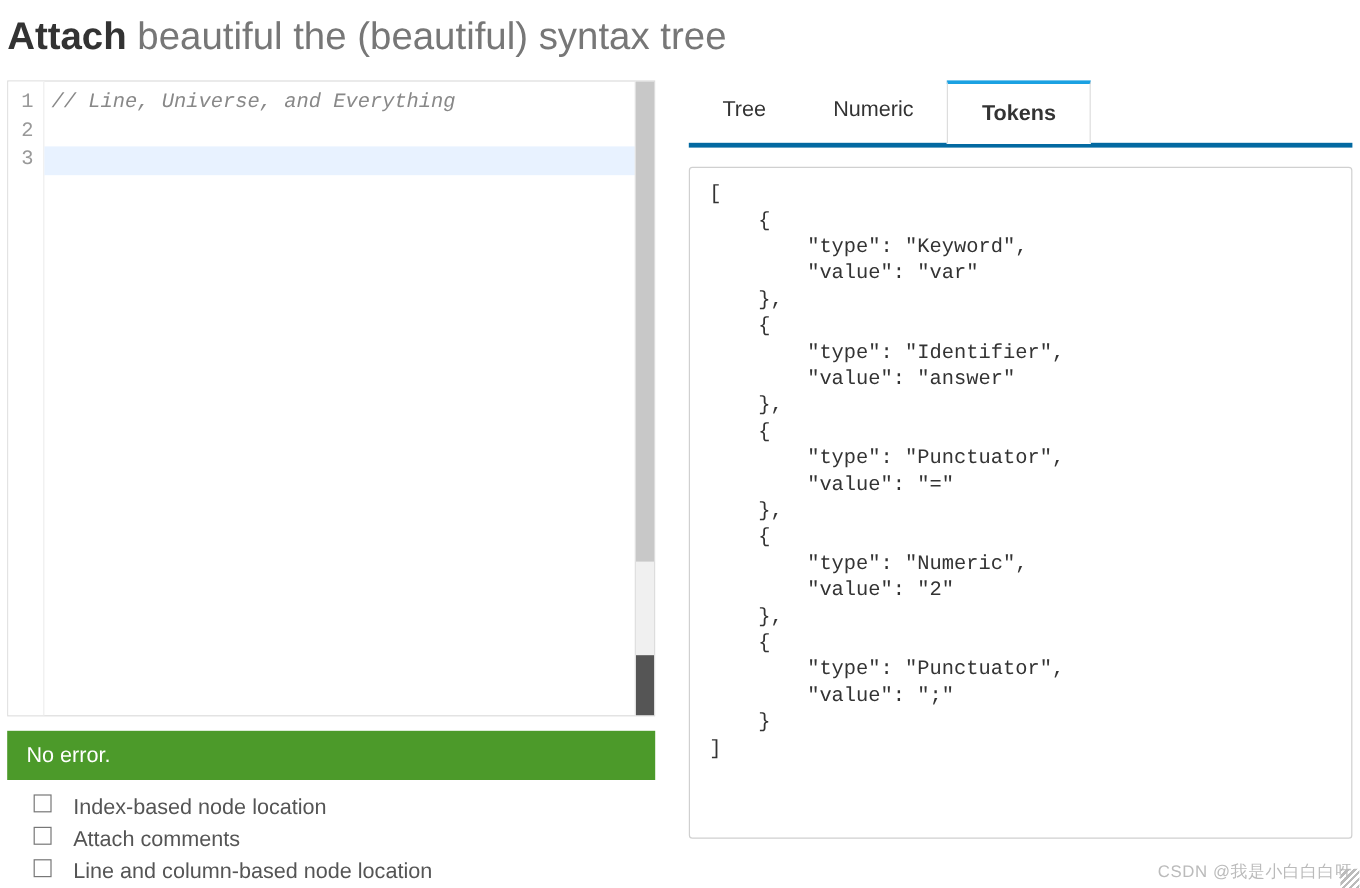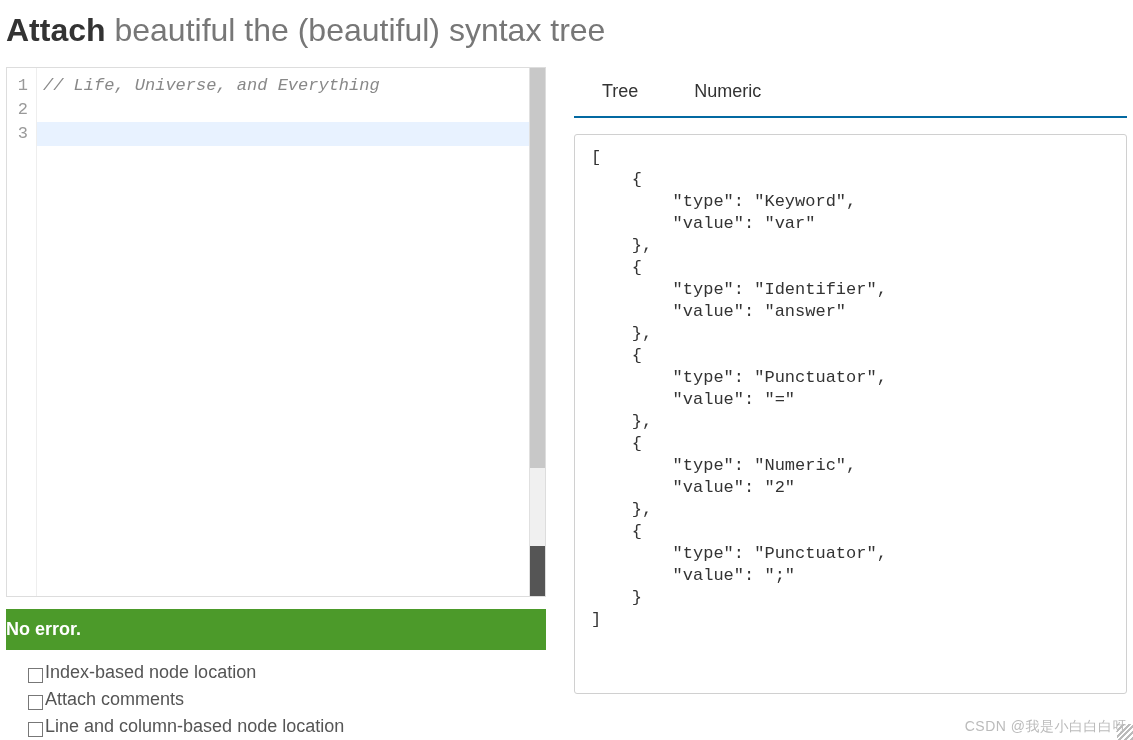--- a/index.html
+++ b/index.html
@@ -177,7 +177,7 @@
         </div>
       <div class="code-area" id="code-area">
           <div class="active-line" style="top: 54px;"></div>
-          <div class="code-line"><span class="comment">// Life, Universe, and Everything</span></div>
+          <div class="code-line"><span class="comment">// Line, Universe, and Everything</span></div>
           <div class="code-line"><span></span></div>
         </div>
       <div class="editor-scrollbar">

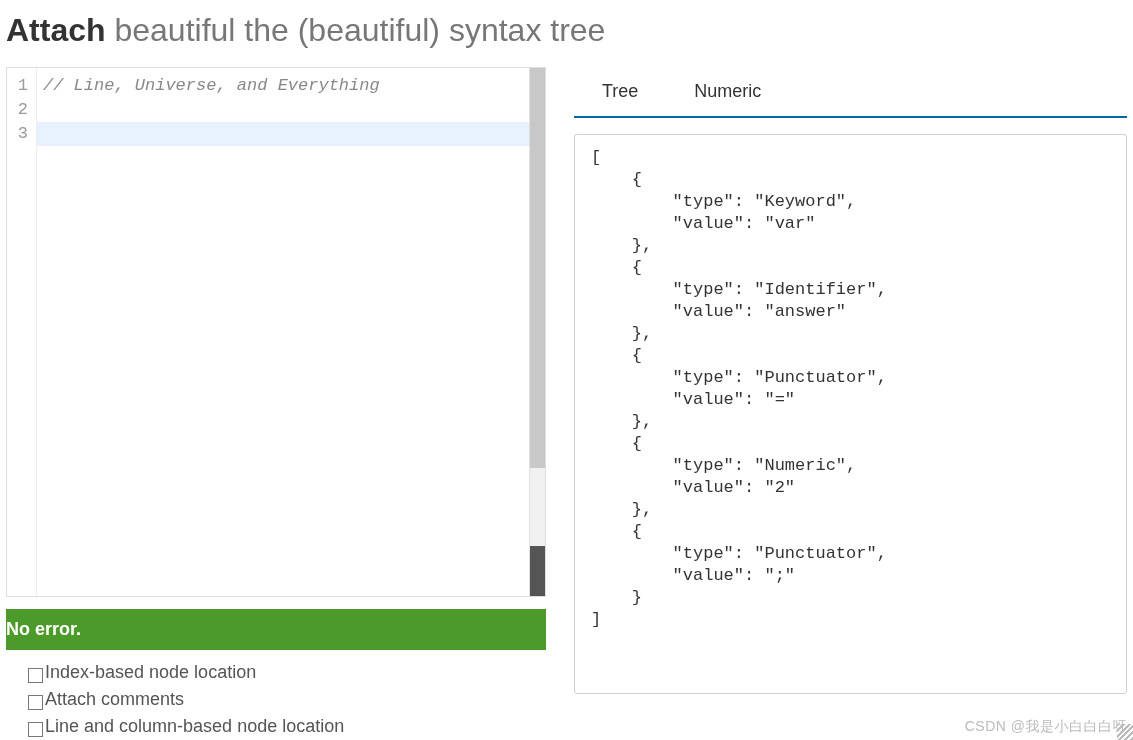--- a/index.html
+++ b/index.html
@@ -114,7 +114,7 @@
     }
     .tabs {
       display: flex;
-      border-bottom: 2px solid #0369a1;
+      border-bottom: 4px solid #0369a1;
     }
     .tab {
       padding: 14px 28px;

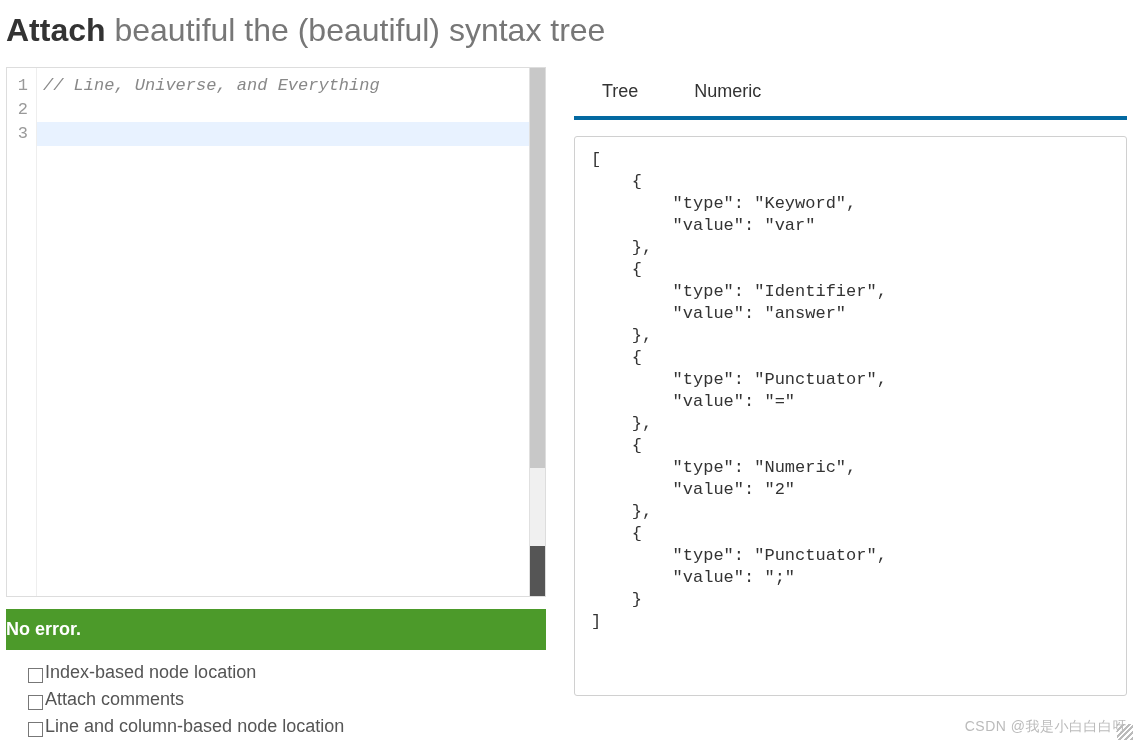--- a/index.html
+++ b/index.html
@@ -210,6 +210,7 @@
     <div class="tabs" id="tabs">
         <div class="tab">Tree</div>
         <div class="tab">Numeric</div>
+        <div class="tab active">Tokens</div>
       </div>
     <div class="output-box">[
     {

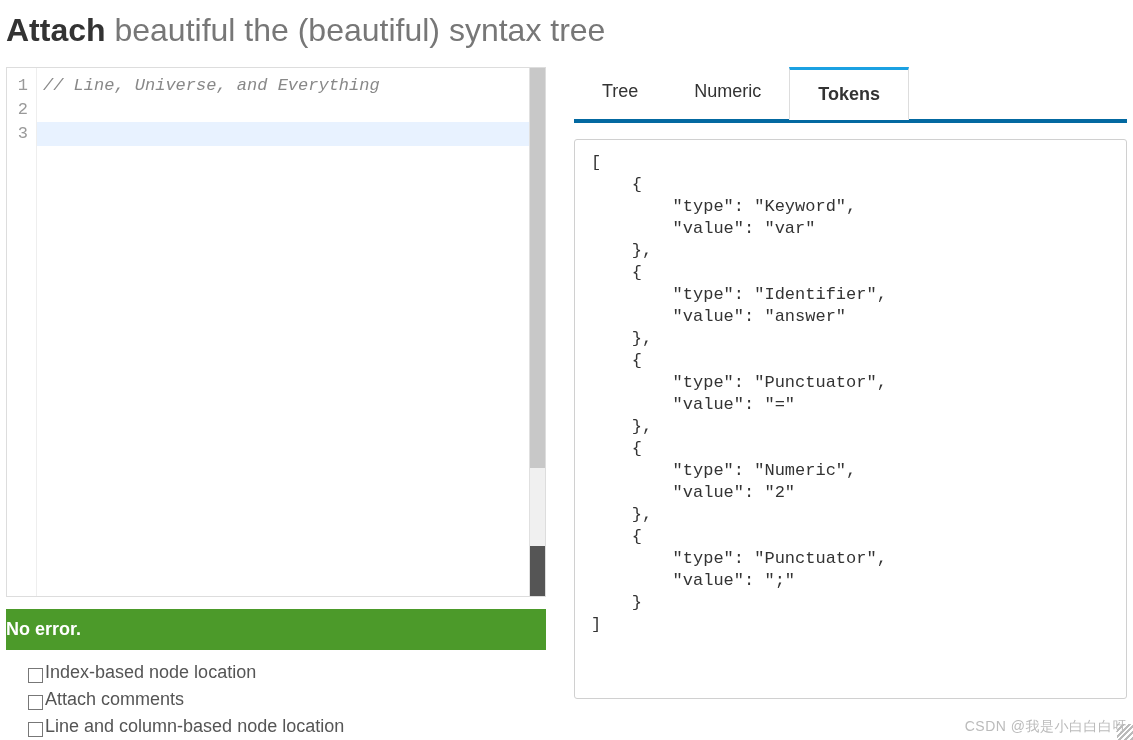--- a/index.html
+++ b/index.html
@@ -90,8 +90,8 @@
       background: #4c9a2a;
       color: #fff;
       font-size: 18px;
-      font-weight: bold;
-      padding: 10px 0;
+      font-weight: normal;
+      padding: 10px 16px;
       margin-top: 12px;
     }
     .options {

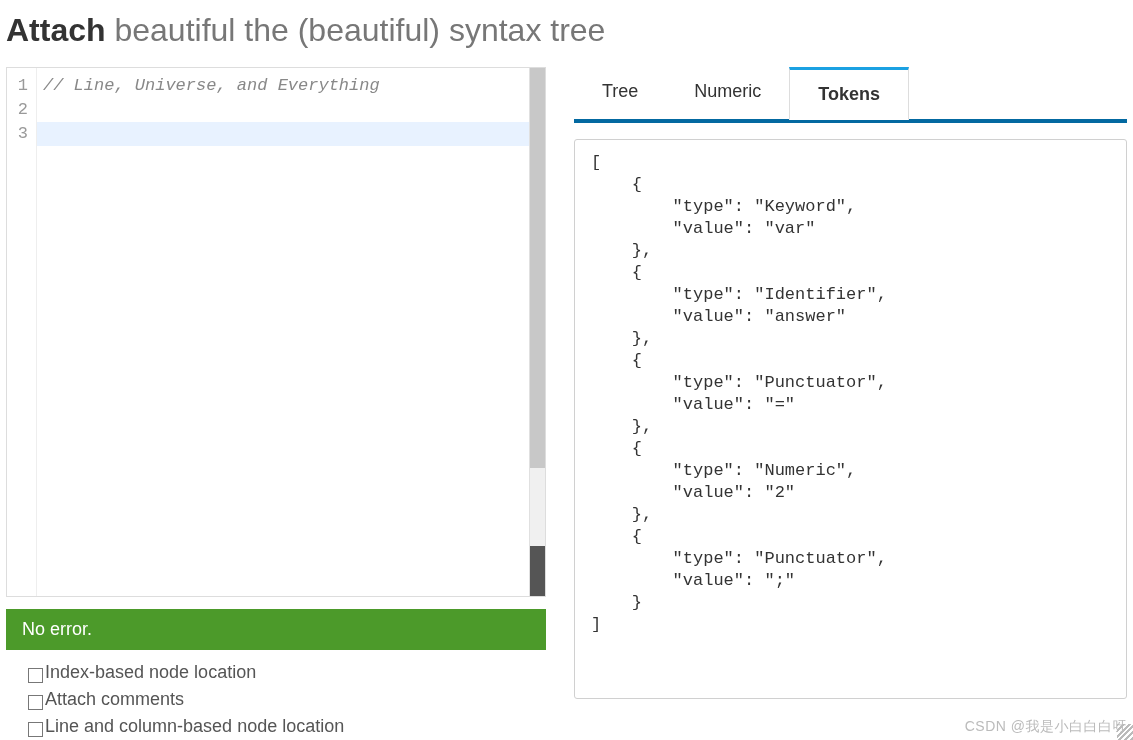--- a/index.html
+++ b/index.html
@@ -100,11 +100,11 @@
     }
     .option-row {
       display: flex;
-      align-items: flex-end;
+      align-items: flex-start;
       font-size: 18px;
       color: #555;
       margin-bottom: 6px;
-      gap: 2px;
+      gap: 18px;
     }
     .checkbox {
       width: 15px; height: 15px;

